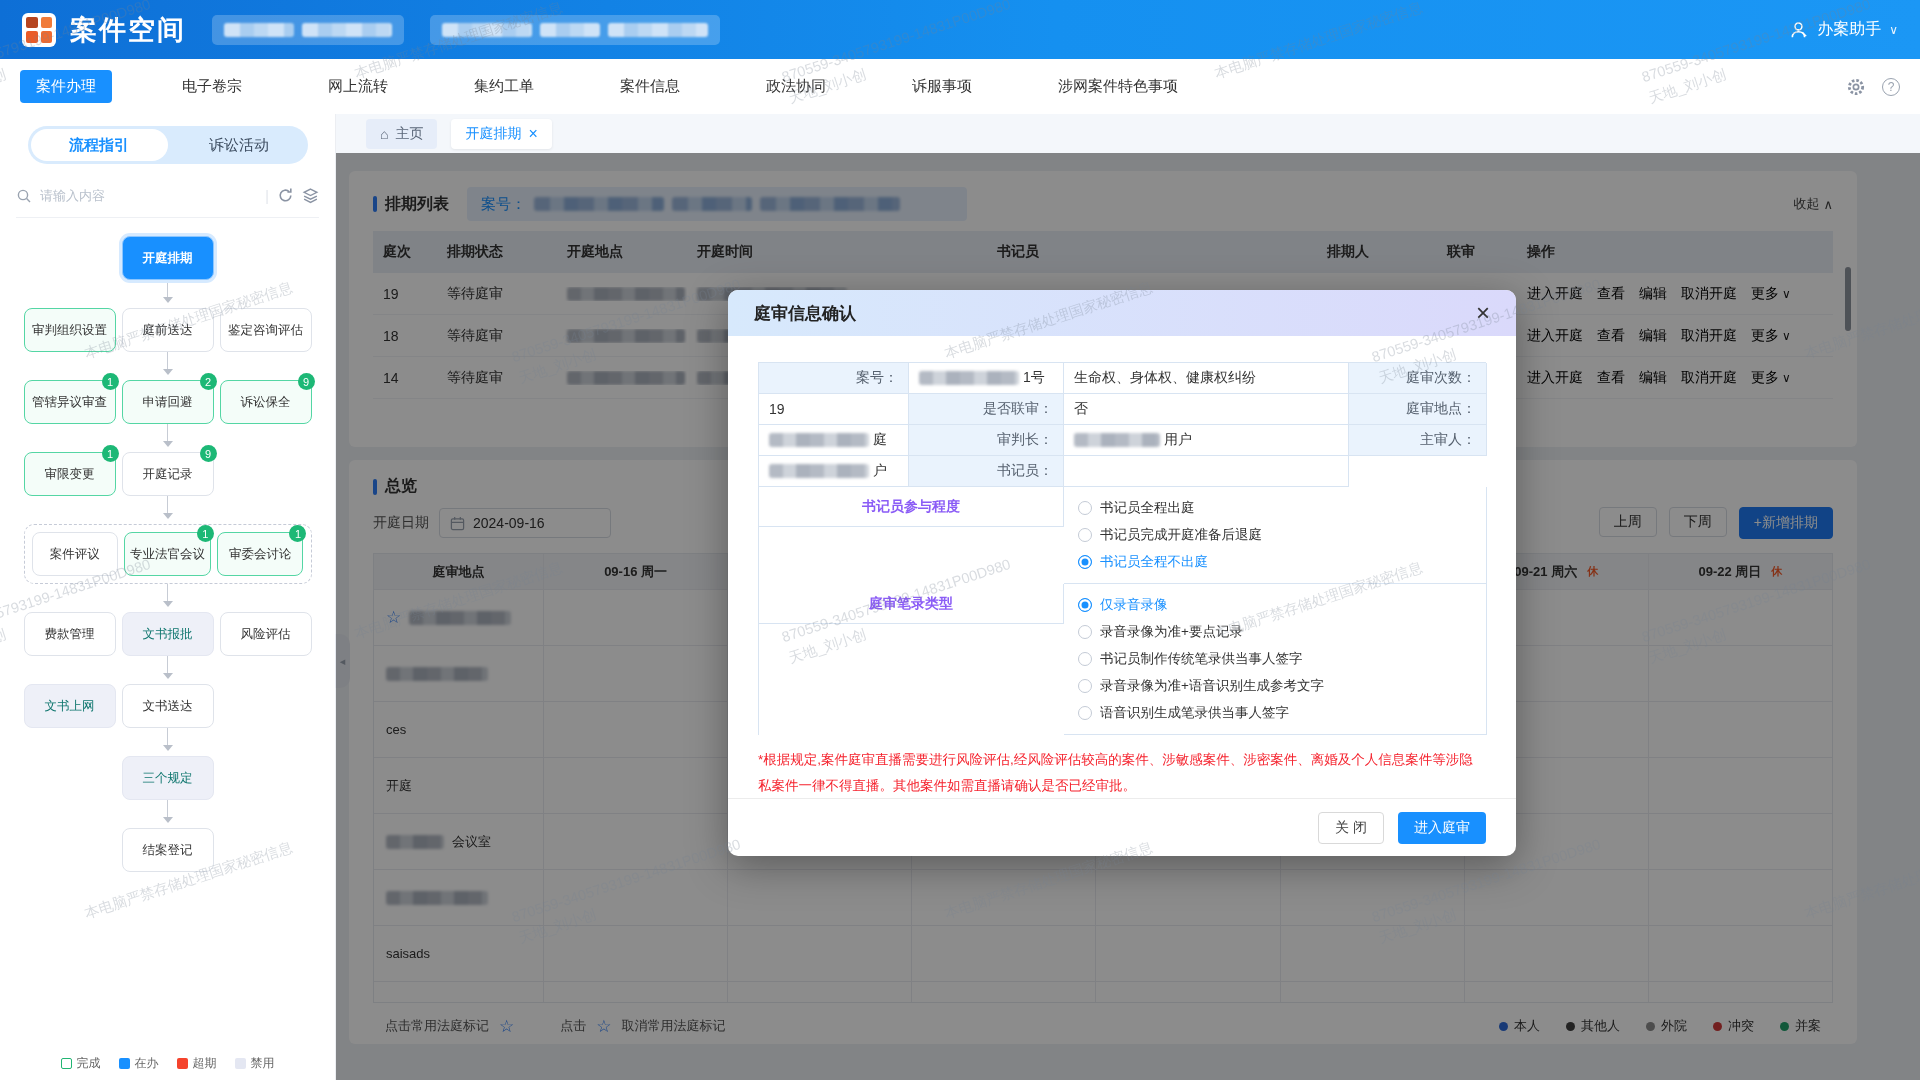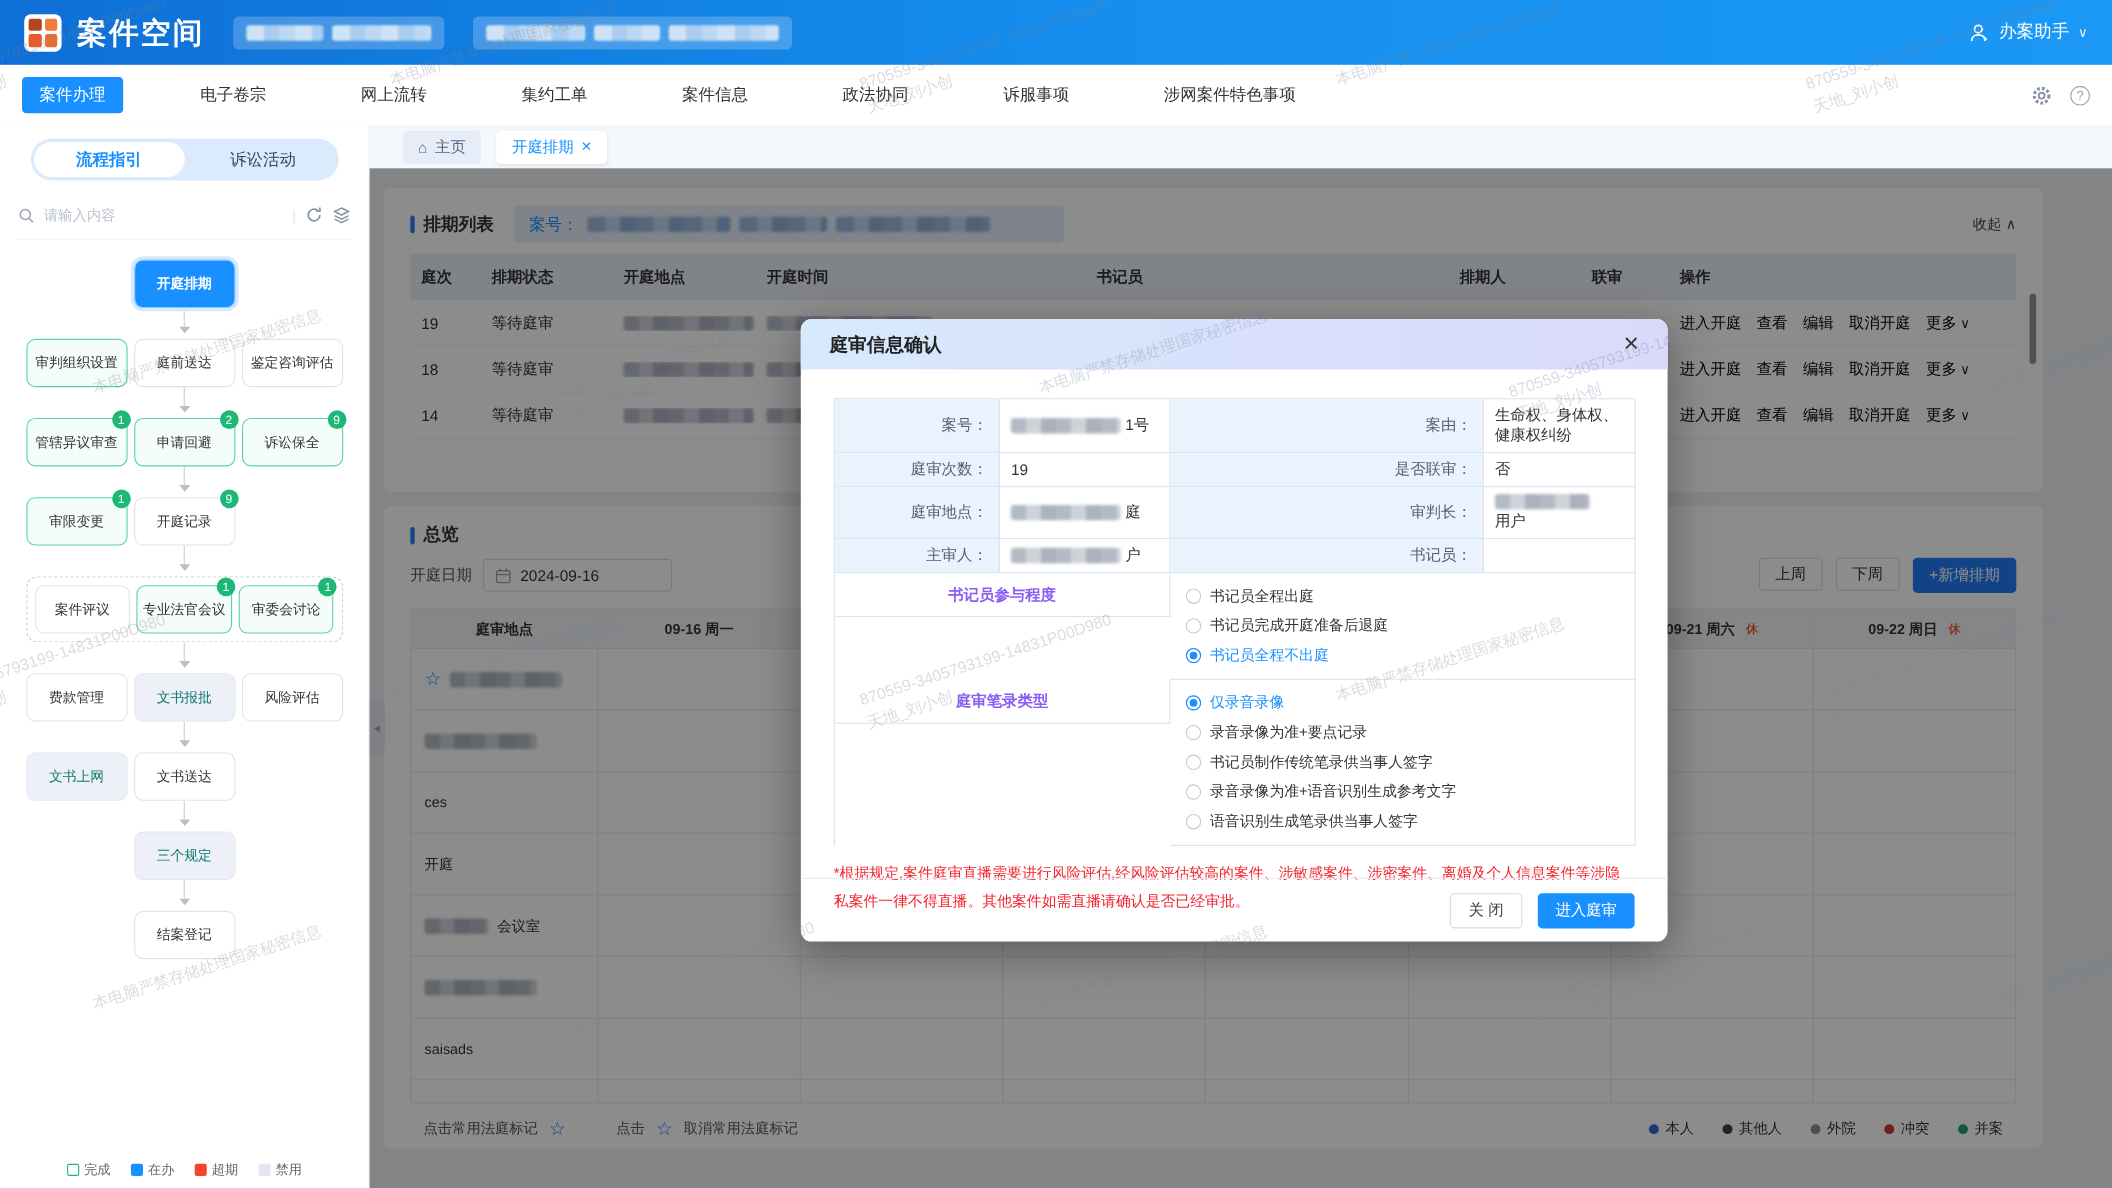--- a/index.html
+++ b/index.html
@@ -652,7 +652,6 @@
             <span class="blob" style="width: 100px;"></span>
             <span>1号</span>
           </div>
-          <div class="mi-cell mi-label">案由：</div>
           <div class="mi-cell mi-val">
             <span>生命权、身体权、健康权纠纷</span>
           </div>

